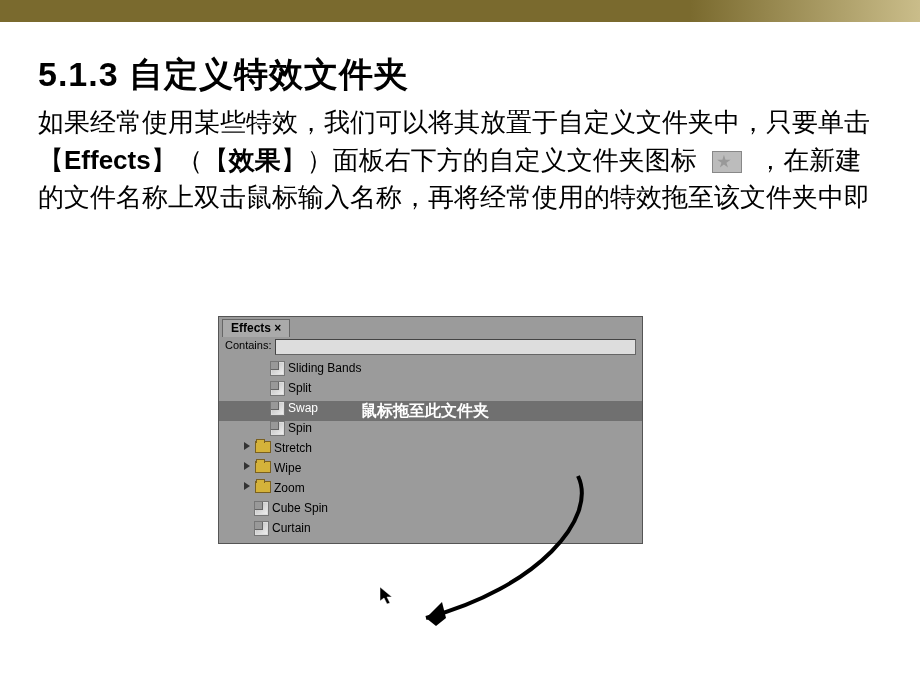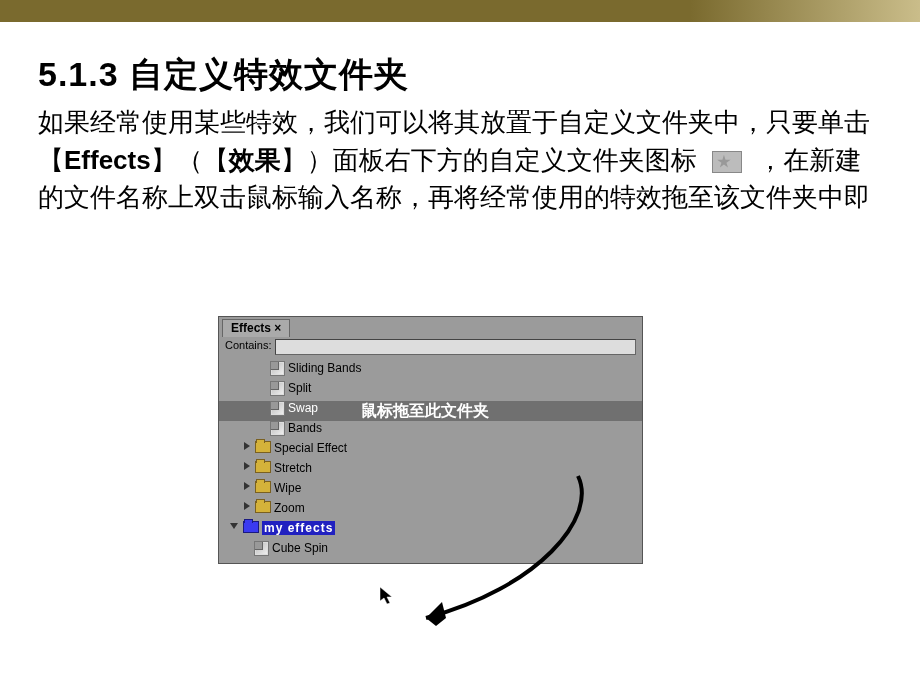--- a/index.html
+++ b/index.html
@@ -82,7 +82,7 @@
         <div class="tree-row">
           <span class="indent" style="width: 40px;"></span>
           <span class="fx-icon"></span>
-          <span class="item-label">Bands</span>
+          <span class="item-label">Spin</span>
         </div>
         <div class="tree-row">
           <span class="indent" style="width: 12px;"></span>

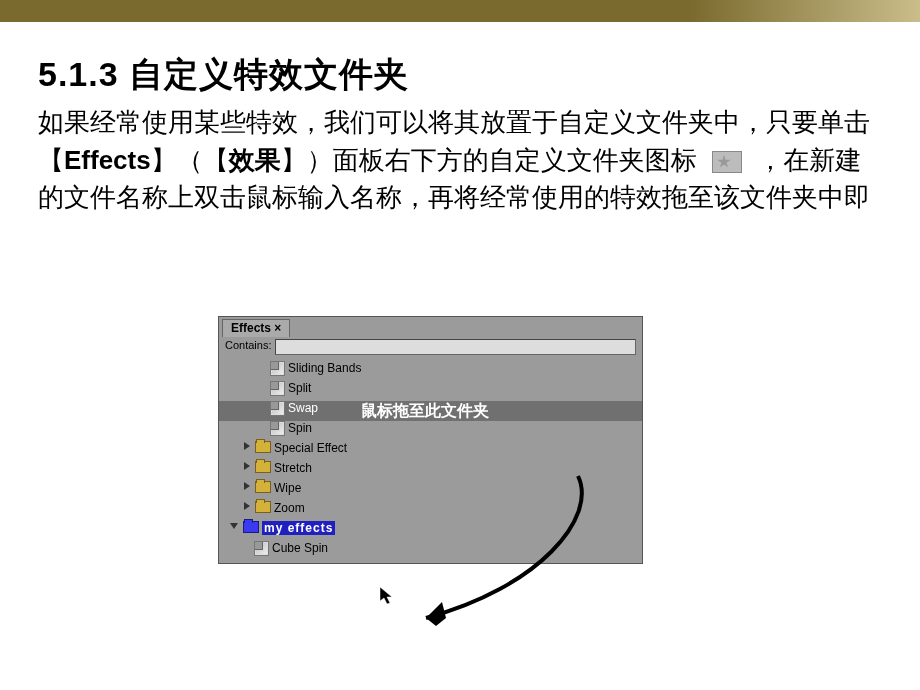--- a/index.html
+++ b/index.html
@@ -88,12 +88,6 @@
           <span class="indent" style="width: 12px;"></span>
           <span class="arrow right"></span>
           <span class="folder-icon"></span>
-          <span class="item-label">Special Effect</span>
-        </div>
-        <div class="tree-row">
-          <span class="indent" style="width: 12px;"></span>
-          <span class="arrow right"></span>
-          <span class="folder-icon"></span>
           <span class="item-label">Stretch</span>
         </div>
         <div class="tree-row">

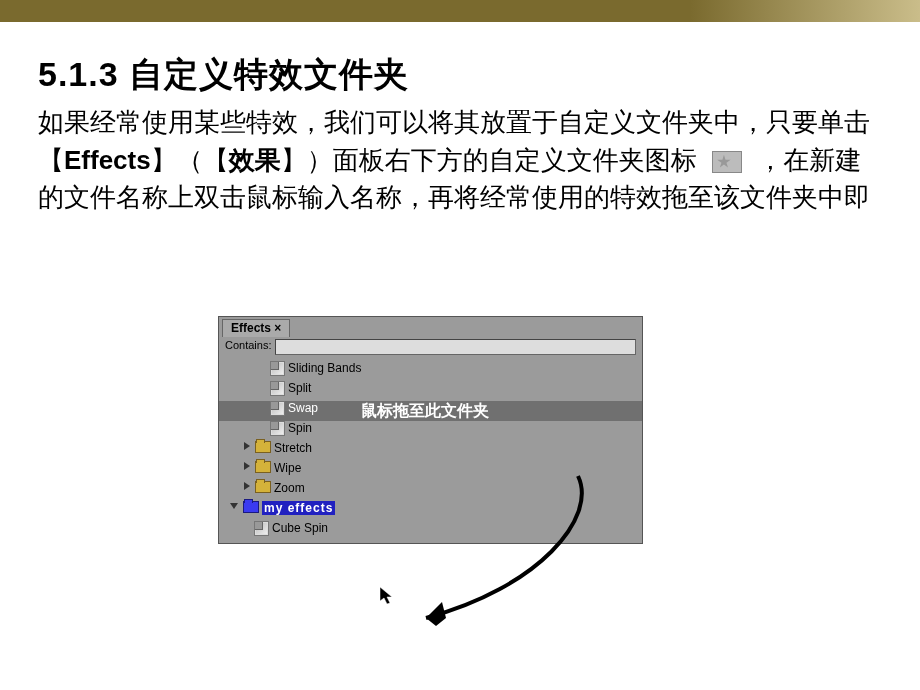--- a/index.html
+++ b/index.html
@@ -103,12 +103,6 @@
           <span class="item-label">Zoom</span>
         </div>
         <div class="tree-row">
-          <span class="indent" style="width: 0px;"></span>
-          <span class="arrow down"></span>
-          <span class="folder-icon sel"></span>
-          <span class="item-label editing">my effects</span>
-        </div>
-        <div class="tree-row">
           <span class="indent" style="width: 24px;"></span>
           <span class="fx-icon"></span>
           <span class="item-label">Cube Spin</span>

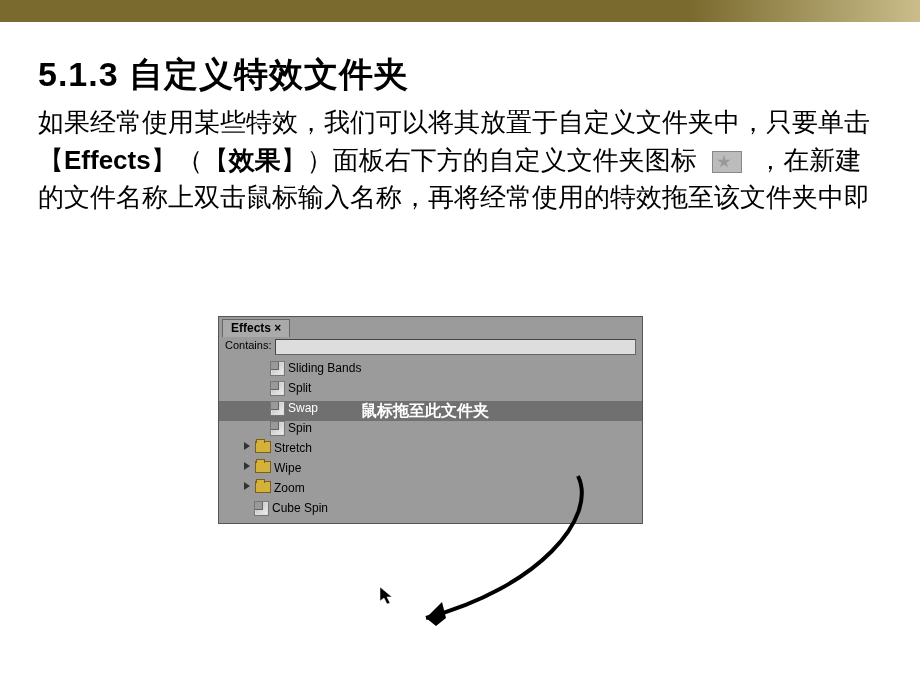--- a/index.html
+++ b/index.html
@@ -107,6 +107,11 @@
           <span class="fx-icon"></span>
           <span class="item-label">Cube Spin</span>
         </div>
+        <div class="tree-row">
+          <span class="indent" style="width: 24px;"></span>
+          <span class="fx-icon"></span>
+          <span class="item-label">Curtain</span>
+        </div>
       </div>
   </div>
 

